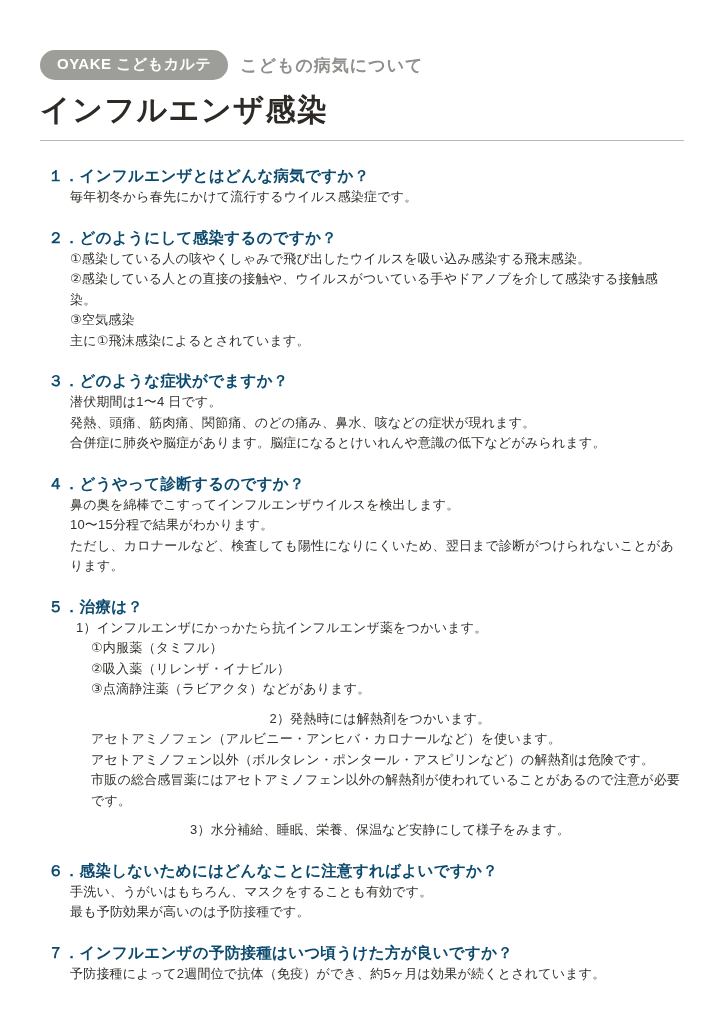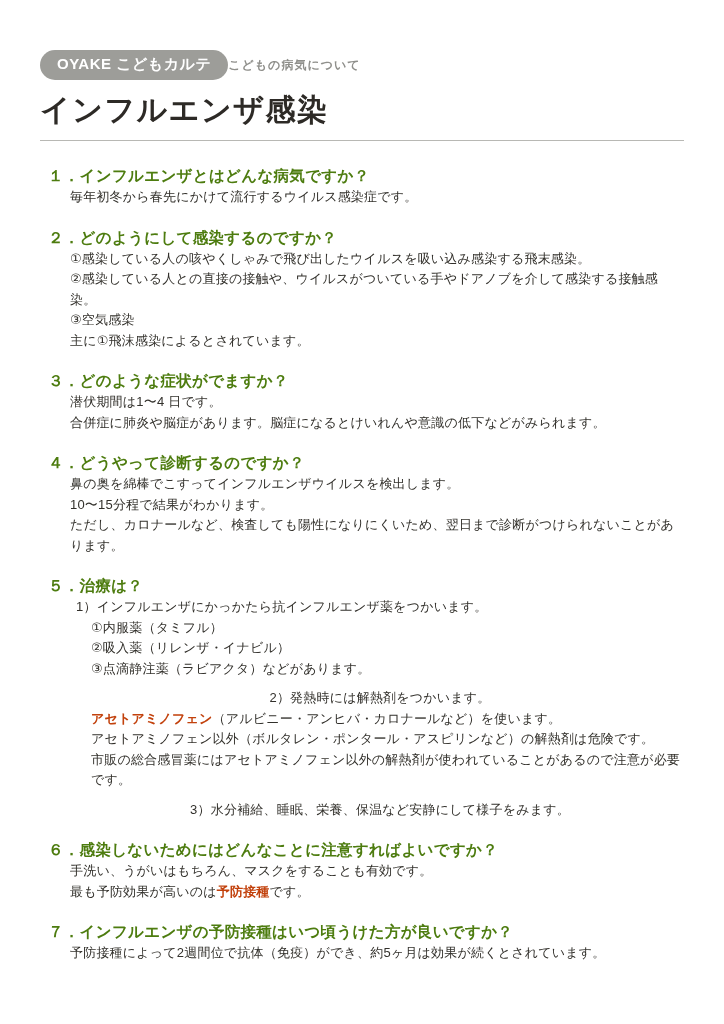--- a/index.html
+++ b/index.html
@@ -17,7 +17,7 @@
     overflow: hidden;
   }
   
-  .hdr { display: flex; align-items: center; gap: 0; height: 30px; }
+  .hdr { display: flex; align-items: center; gap: 12px; height: 30px; }
   .badge {
     display: inline-flex; align-items: center; justify-content: center;
     background: #9d9d99; color: #ffffff;

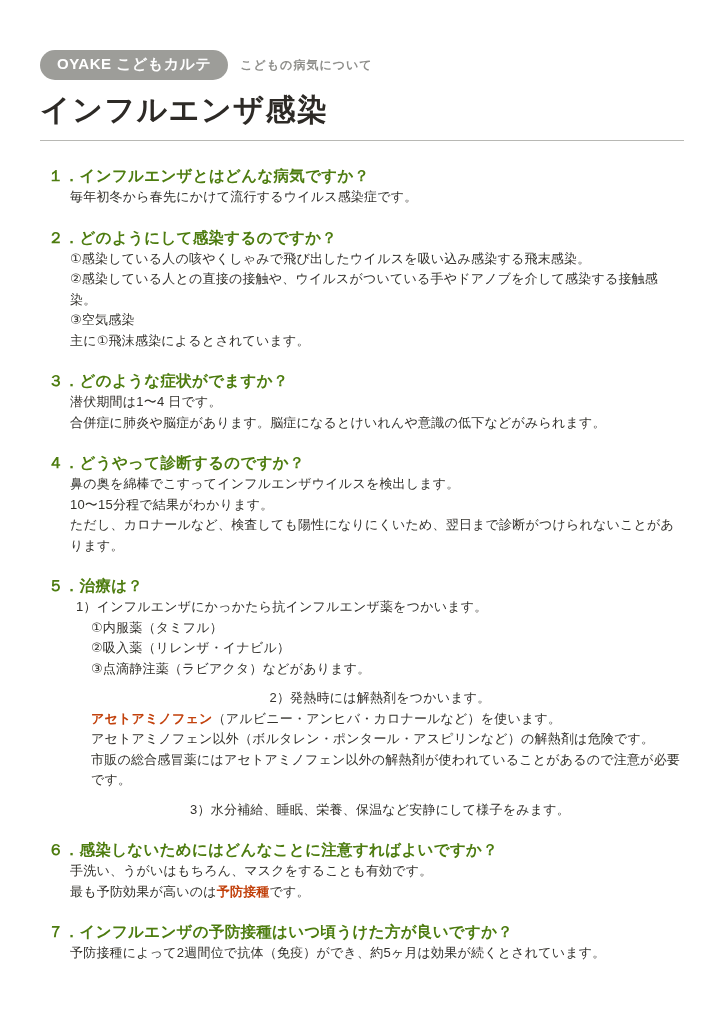--- a/index.html
+++ b/index.html
@@ -25,7 +25,7 @@
     border-radius: 16px; padding: 5px 17px 6px 17px;
     letter-spacing: 0.5px; white-space: nowrap;
   }
-  .tagline { color: #8f8f8b; font-weight: bold; font-size: 12px; letter-spacing: 1px; }
+  .tagline { color: #8f8f8b; font-weight: bold; font-size: 17px; letter-spacing: 1px; }
   
   .title {
     margin-top: 12px;

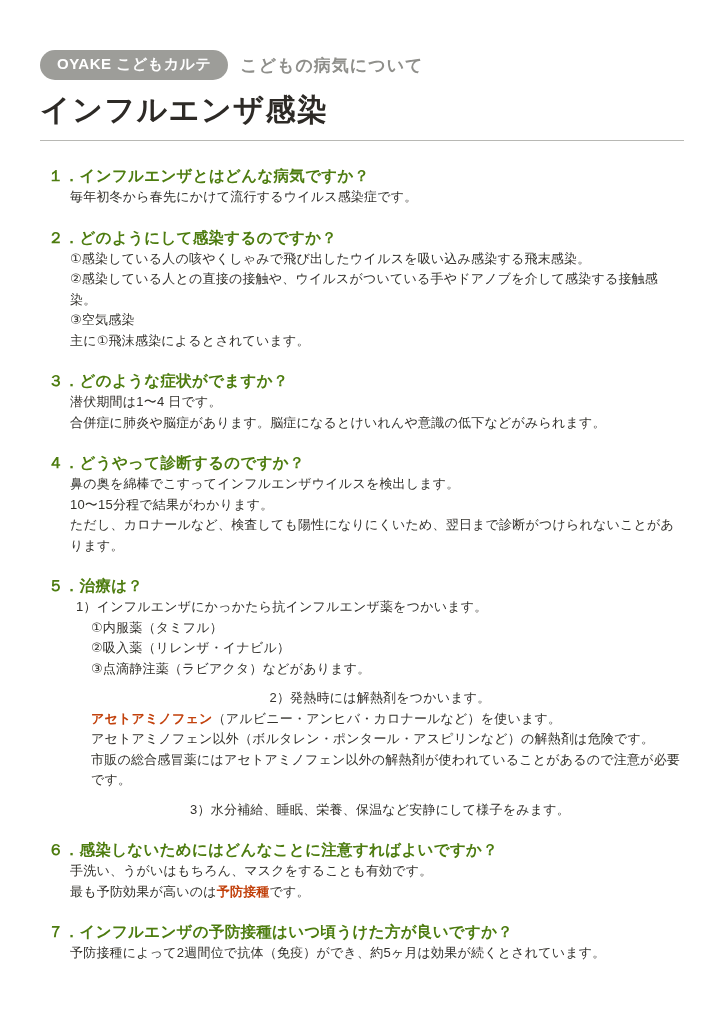--- a/index.html
+++ b/index.html
@@ -38,7 +38,7 @@
   section.qa { margin-bottom: 19px; }
   .q-heading {
     font-size: 15.5px; line-height: 22px; font-weight: bold;
-    color: #4d7c0f; padding-left: 8px; letter-spacing: 0.3px;
+    color: #0c4a6e; padding-left: 8px; letter-spacing: 0.3px;
   }
   .q-body { margin-left: 30px; }
   .line { font-size: 13px; line-height: 20.5px; color: #32302b; letter-spacing: 0.2px; }

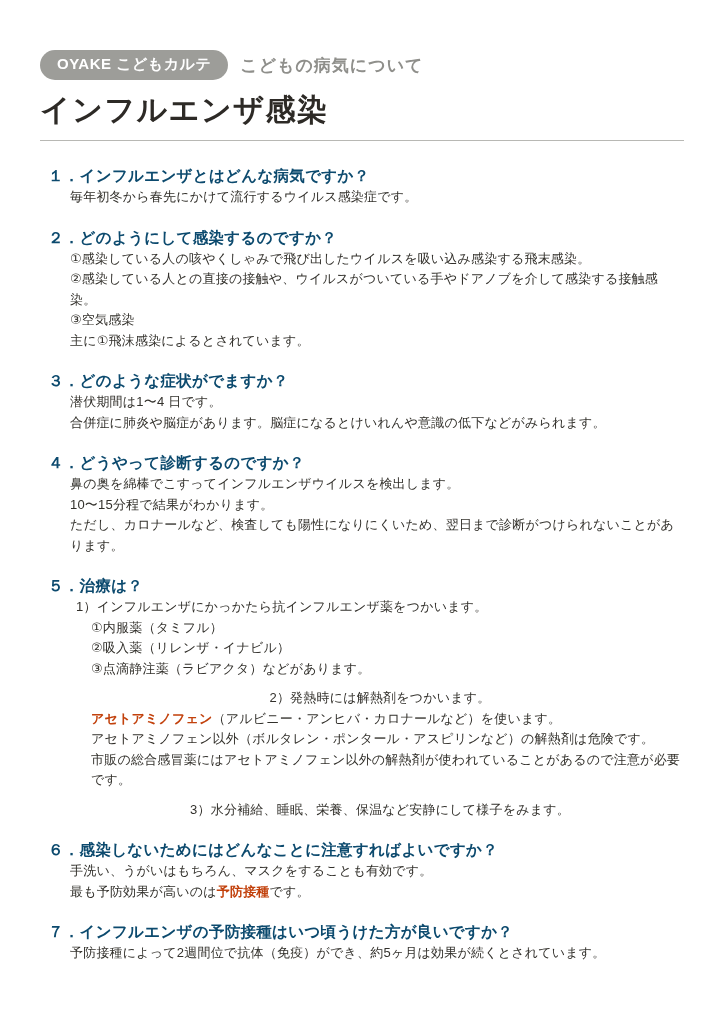--- a/index.html
+++ b/index.html
@@ -83,6 +83,7 @@
       <h2 class="q-heading">３．どのような症状がでますか？</h2>
       <div class="q-body">
         <p class="line">潜伏期間は1〜4 日です。</p>
+        <p class="line">発熱、頭痛、筋肉痛、関節痛、のどの痛み、鼻水、咳などの症状が現れます。</p>
         <p class="line">合併症に肺炎や脳症があります。脳症になるとけいれんや意識の低下などがみられます。</p>
       </div>
     </section>

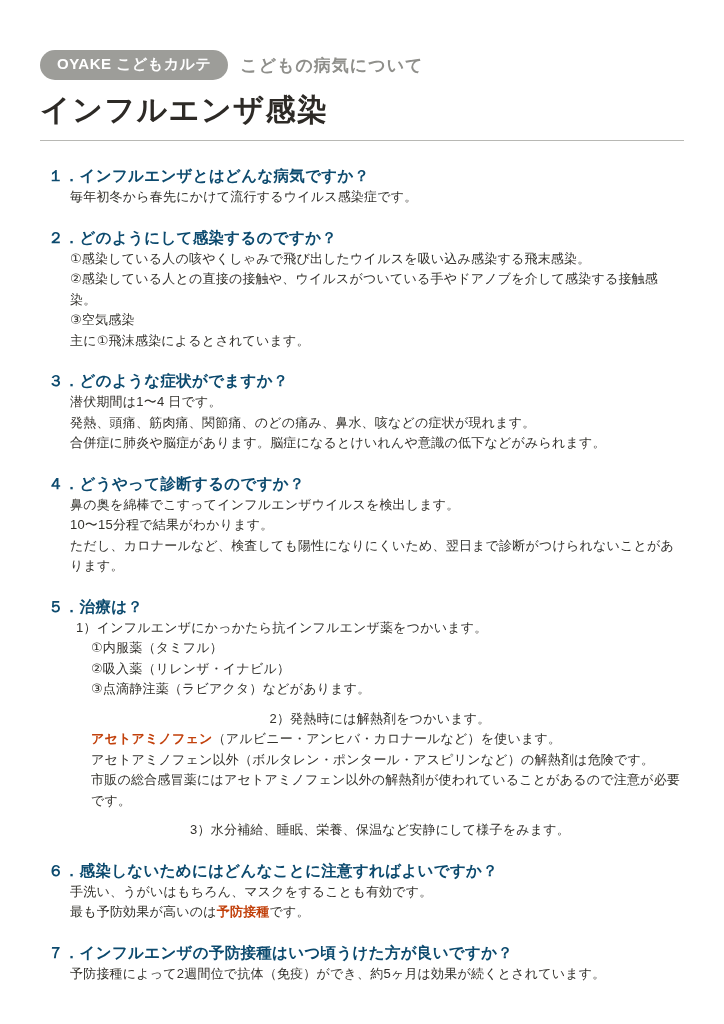--- a/index.html
+++ b/index.html
@@ -45,7 +45,7 @@
   .num  { margin-left: 6px; }
   .sub  { margin-left: 21px; }
   .gap  { margin-top: 9px; text-align: center; }
-  .blue { color: #c2410c; font-weight: bold; }
+  .blue { color: #404040; font-weight: normal; }
 </style>
 </head>
 <body>

